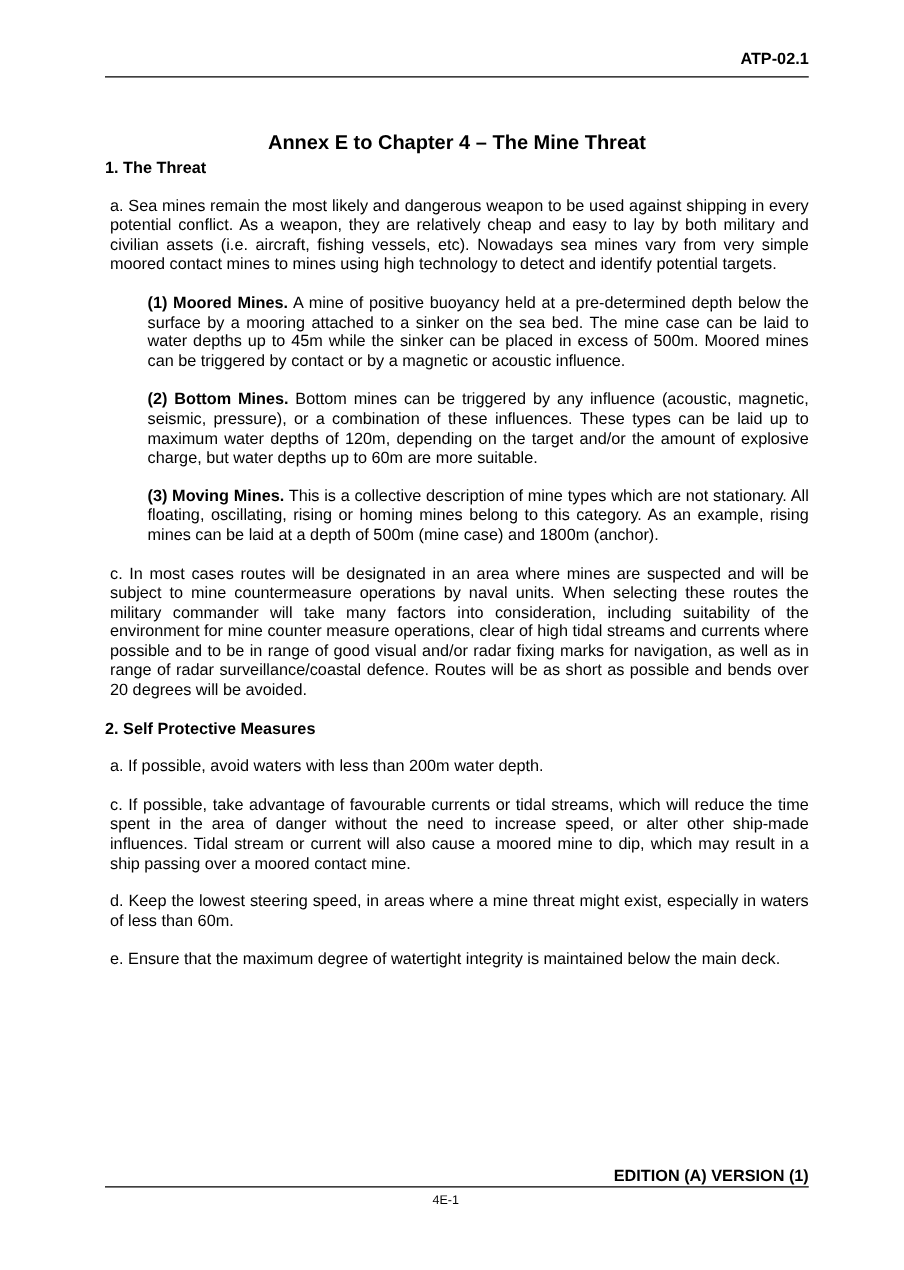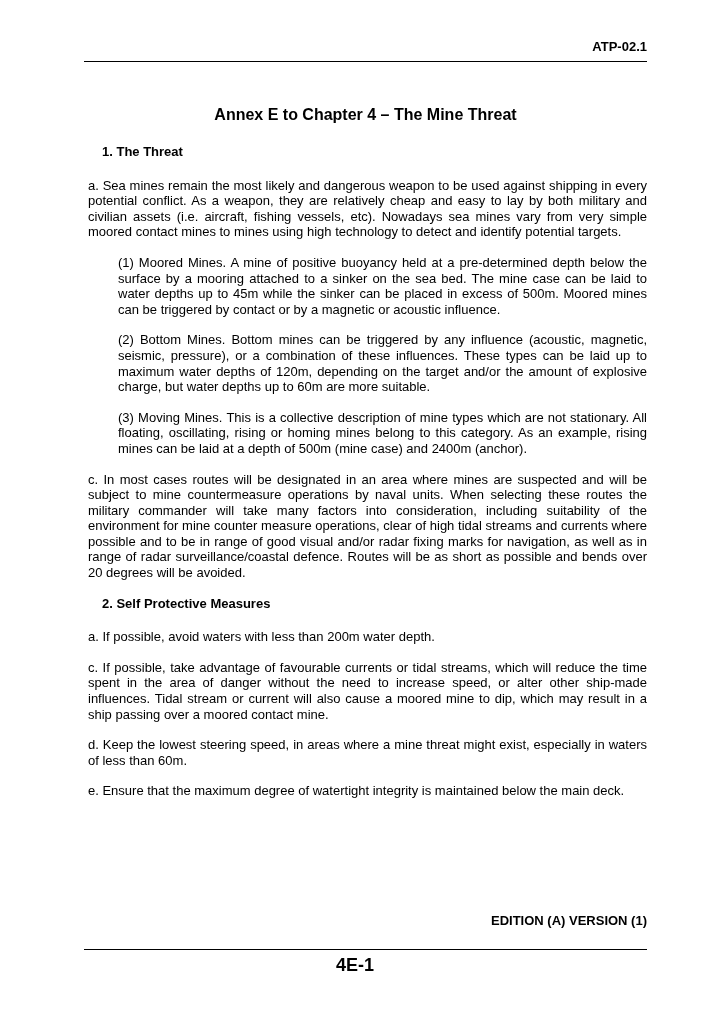--- a/index.html
+++ b/index.html
@@ -22,7 +22,7 @@
       position: absolute; left: 84px; top: 126px; width: 563px;
       font-size: 13px; line-height: 15.6px;
     }
-    .section-heading { font-weight: bold; margin: 18px; }
+    .section-heading { font-weight: bold; margin: 0; }
     .para { margin: 0; text-align: justify; }
     .lvl1 { margin-left: 4px; }
     .lvl2 { margin-left: 34px; }

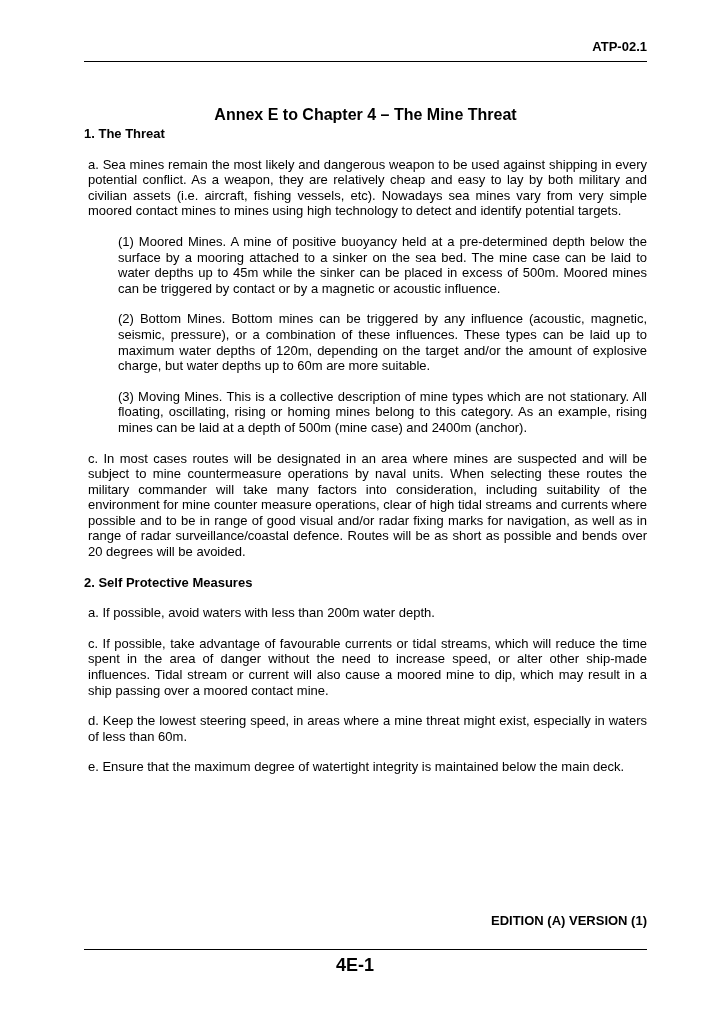--- a/index.html
+++ b/index.html
@@ -27,7 +27,7 @@
     .lvl1 { margin-left: 4px; }
     .lvl2 { margin-left: 34px; }
     .gap { margin-top: 15px; }
-    .bold { font-weight: normal; }
+    .bold { font-weight: bold; }
     .footer-page {
       position: absolute; top: 955px; left: 336px;
       font-size: 18px; font-weight: bold;

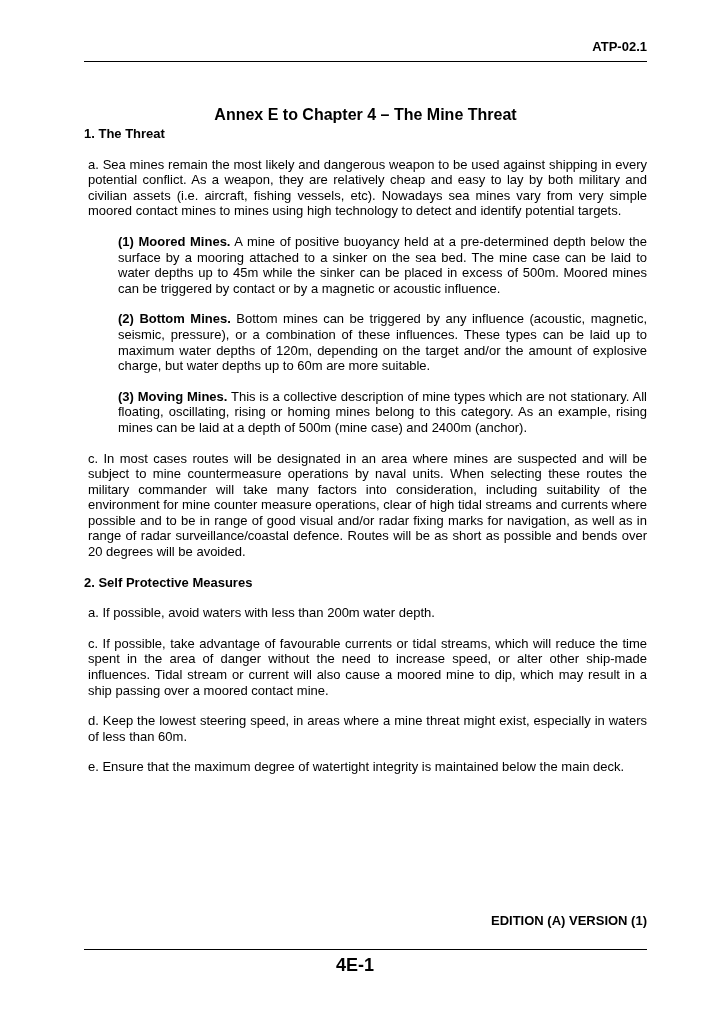--- a/index.html
+++ b/index.html
@@ -54,7 +54,7 @@
 
   <p class="para lvl2 gap"><span class="bold">(2) Bottom Mines.</span><span> Bottom mines can be triggered by any influence (acoustic, magnetic, seismic, pressure), or a combination of these influences.  These types can be laid up to maximum water depths of 120m, depending on the target and/or the amount of explosive charge, but water depths up to 60m are more suitable.</span></p>
 
-  <p class="para lvl2 gap"><span class="bold">(3) Moving Mines.</span><span> This is a collective description of mine types which are not stationary.  All floating, oscillating, rising or homing mines belong to this category.  As an example, rising mines can be laid at a depth of 500m (mine case) and 2400m (anchor).</span></p>
+  <p class="para lvl2 gap"><span class="bold">(3) Moving Mines.</span><span> This is a collective description of mine types which are not stationary.  All floating, oscillating, rising or homing mines belong to this category.  As an example, rising mines can be laid at a depth of 500m (mine case) and 1800m (anchor).</span></p>
 
   <p class="para lvl1 gap">c.  In most cases routes will be designated in an area where mines are suspected and will be subject to mine countermeasure operations by naval units.  When selecting these routes the military commander will take many factors into consideration, including suitability of the environment for mine counter measure operations, clear of high tidal streams and currents where possible and to be in range of good visual and/or radar fixing marks for navigation, as well as in range of radar surveillance/coastal defence.  Routes will be as short as possible and bends over 20 degrees will be avoided.</p>
 

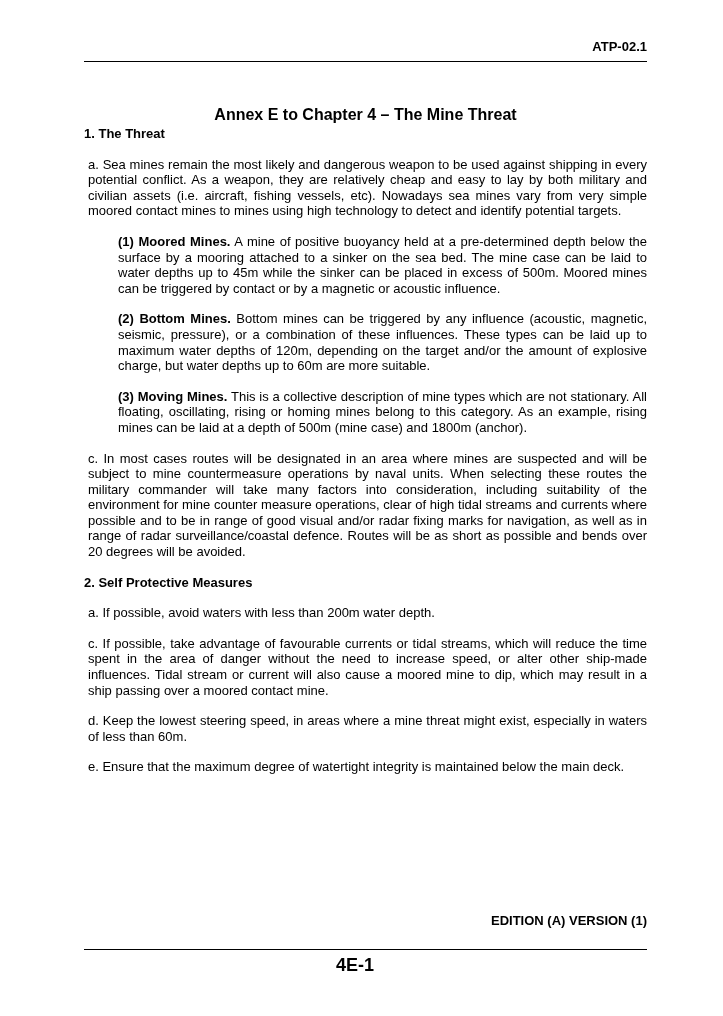--- a/index.html
+++ b/index.html
@@ -33,7 +33,7 @@
       font-size: 18px; font-weight: bold;
     }
     .footer-edition {
-      position: absolute; top: 913px; right: 76px;
+      position: absolute; top: 933px; right: 76px;
       font-size: 13px; font-weight: bold;
     }
   </style>

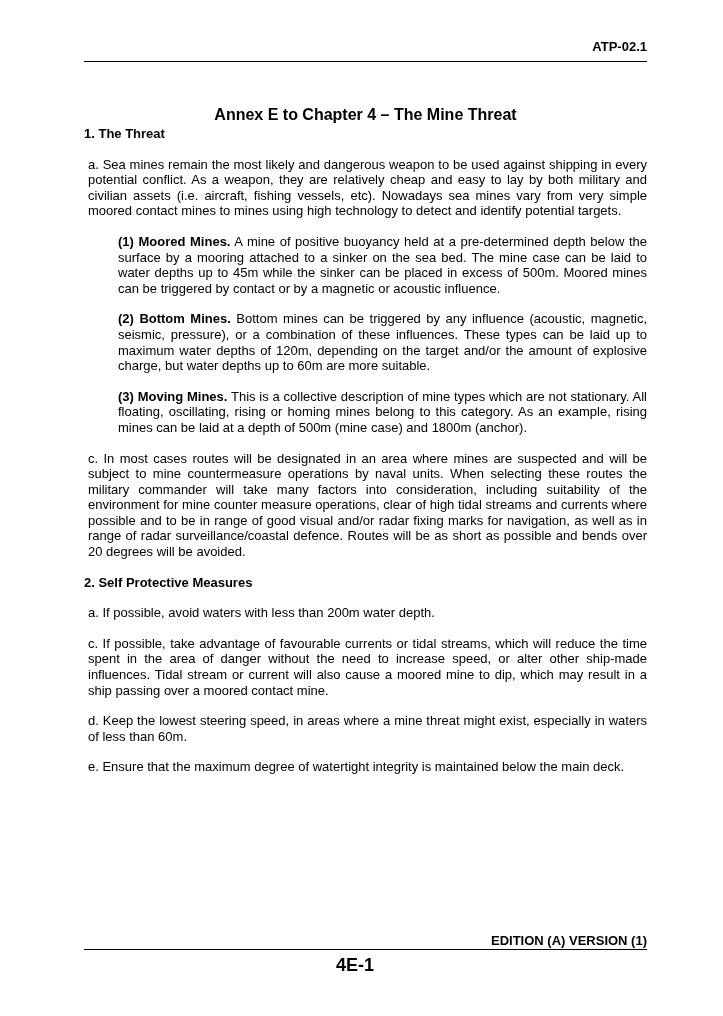--- a/index.html
+++ b/index.html
@@ -29,8 +29,8 @@
     .gap { margin-top: 15px; }
     .bold { font-weight: bold; }
     .footer-page {
-      position: absolute; top: 955px; left: 336px;
-      font-size: 18px; font-weight: bold;
+      position: absolute; top: 955px; left: 346px;
+      font-size: 10px; font-weight: normal;
     }
     .footer-edition {
       position: absolute; top: 933px; right: 76px;

